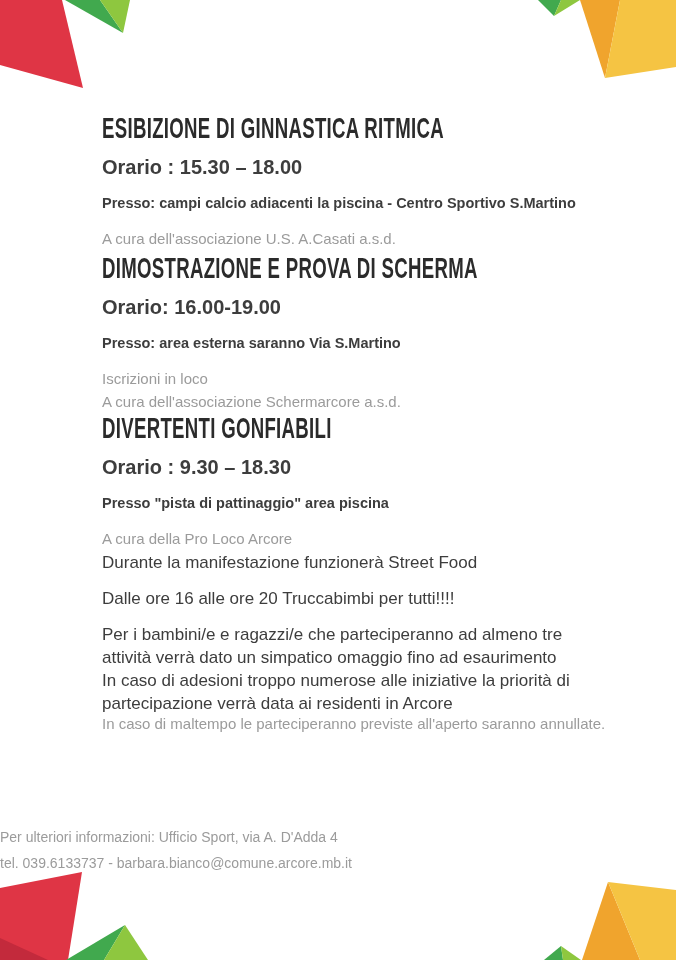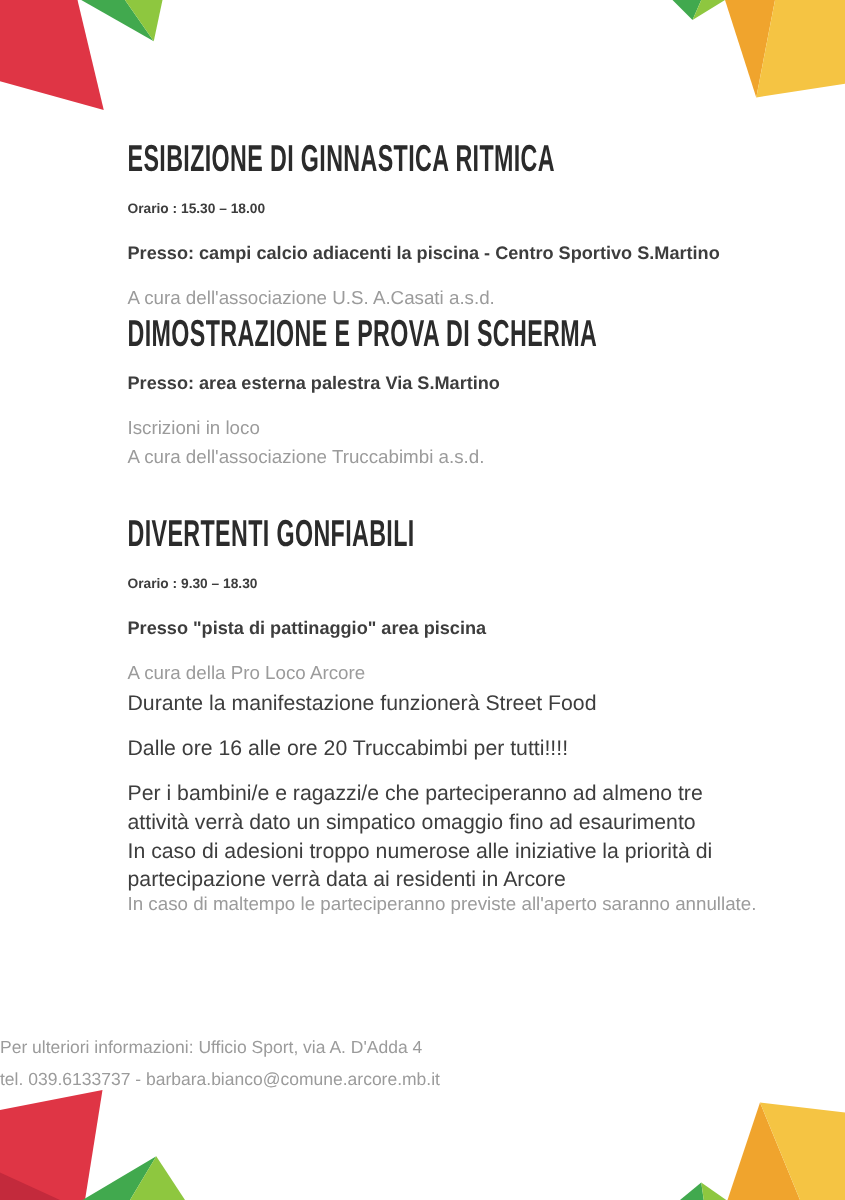--- a/index.html
+++ b/index.html
@@ -32,7 +32,7 @@
     margin:0 0 14px 0;
   }
   .orario{
-    font-weight:700;font-size:11px;line-height:19px;
+    font-weight:700;font-size:20px;line-height:19px;
     color:var(--body_bold);
     margin:0 0 17px 0;
   }

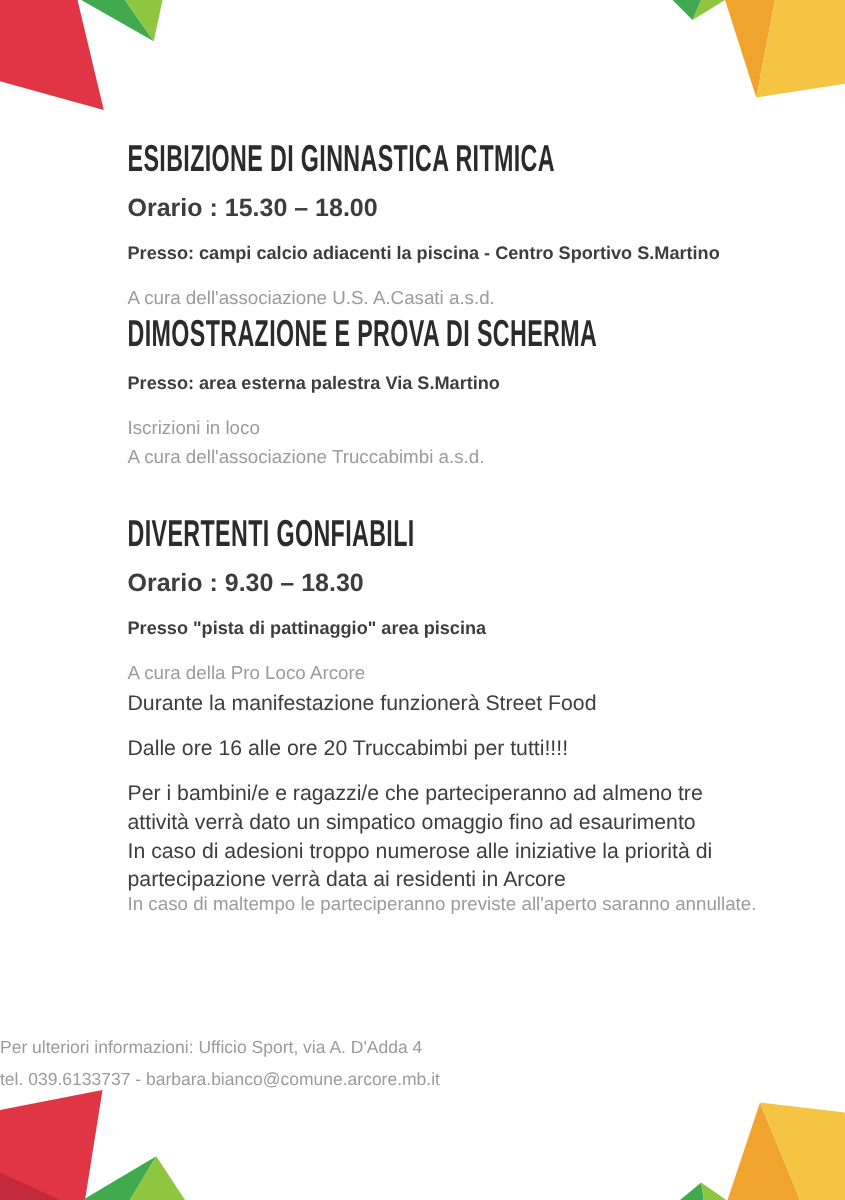--- a/index.html
+++ b/index.html
@@ -102,6 +102,7 @@
 
   <section class="content-block" style="top:252px;">
     <h2 class="title">DIMOSTRAZIONE E PROVA DI SCHERMA</h2>
+    <div class="orario">Orario: 16.00-19.00</div>
     <div class="presso">Presso: area esterna palestra Via S.Martino</div>
     <div class="note">Iscrizioni in loco</div>
     <div class="note">A cura dell'associazione Truccabimbi a.s.d.</div>

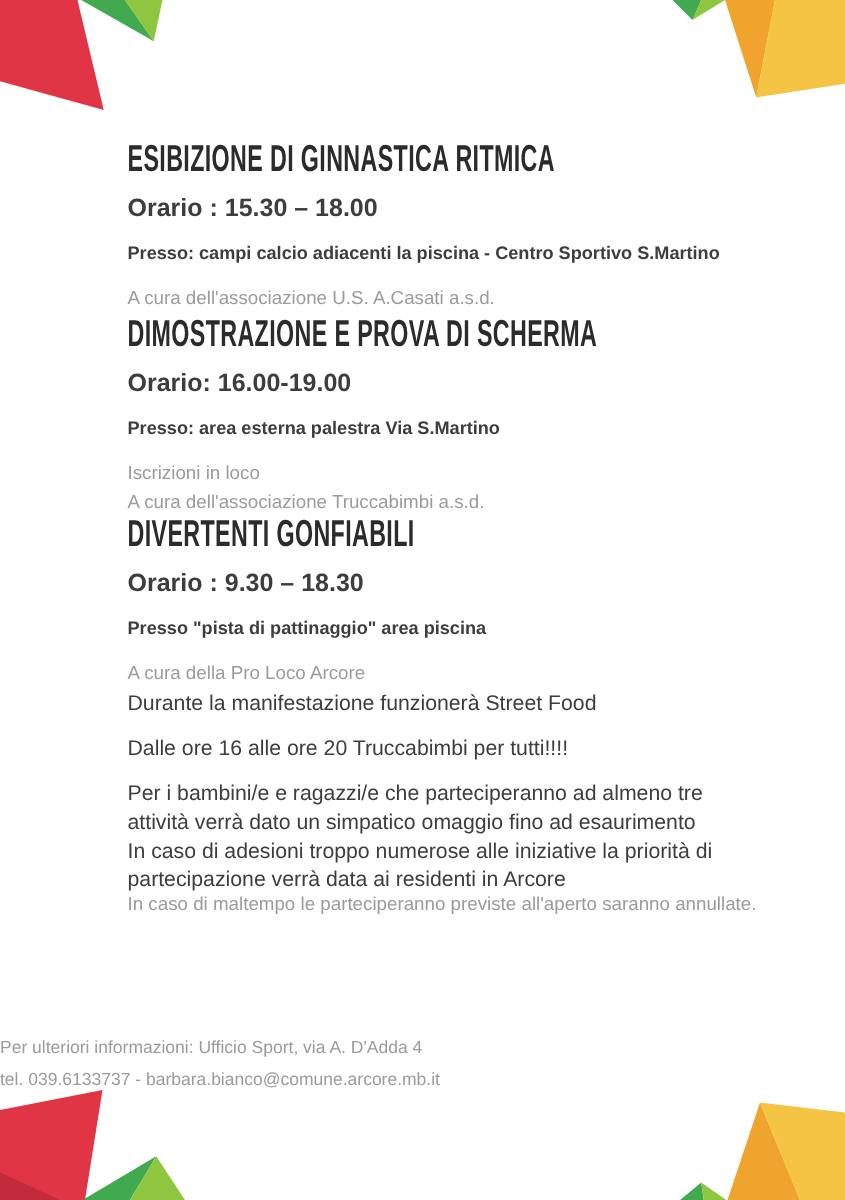--- a/index.html
+++ b/index.html
@@ -103,7 +103,7 @@
   <section class="content-block" style="top:252px;">
     <h2 class="title">DIMOSTRAZIONE E PROVA DI SCHERMA</h2>
     <div class="orario">Orario: 16.00-19.00</div>
-    <div class="presso">Presso: area esterna palestra Via S.Martino</div>
+    <div class="presso">Presso: area esterna saranno Via S.Martino</div>
     <div class="note">Iscrizioni in loco</div>
     <div class="note">A cura dell'associazione Truccabimbi a.s.d.</div>
   </section>

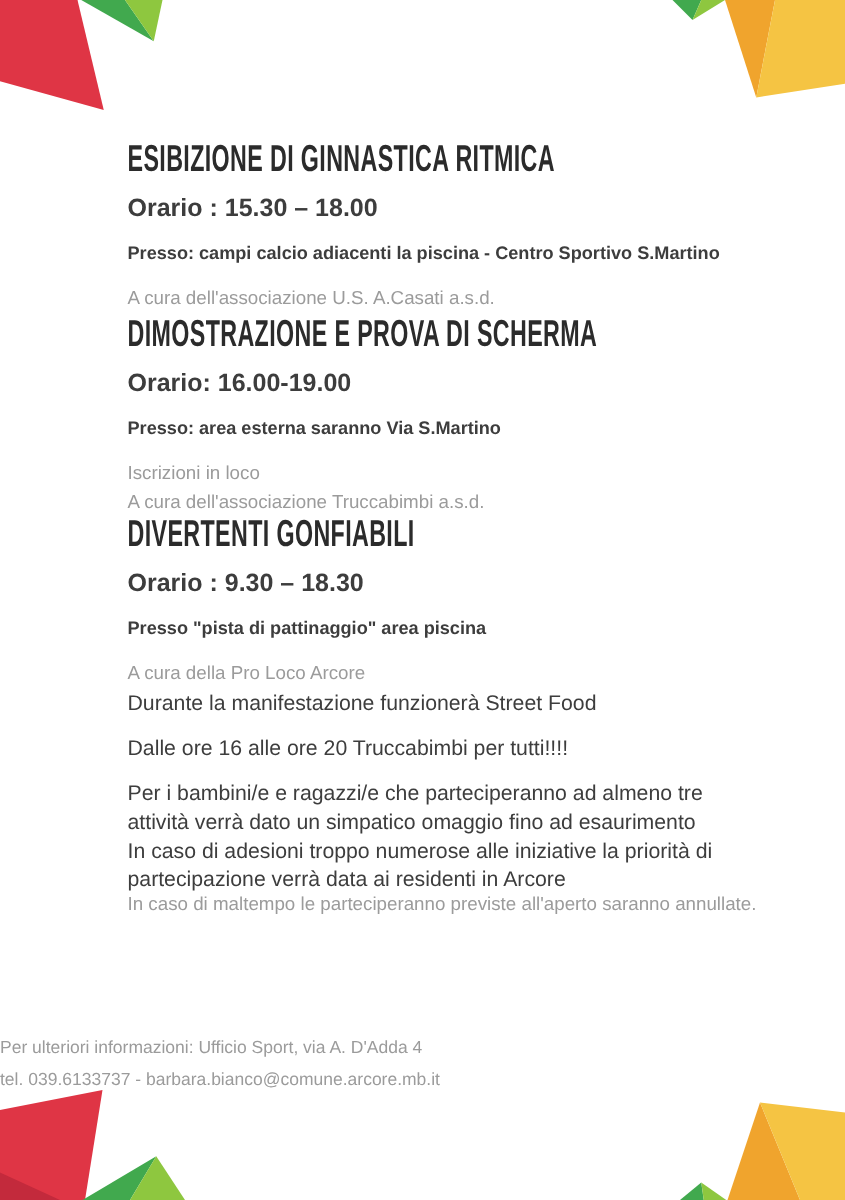--- a/index.html
+++ b/index.html
@@ -105,7 +105,7 @@
     <div class="orario">Orario: 16.00-19.00</div>
     <div class="presso">Presso: area esterna saranno Via S.Martino</div>
     <div class="note">Iscrizioni in loco</div>
-    <div class="note">A cura dell'associazione Truccabimbi a.s.d.</div>
+    <div class="note">A cura dell'associazione Schermarcore a.s.d.</div>
   </section>
 
   <section class="content-block" style="top:412px;">

